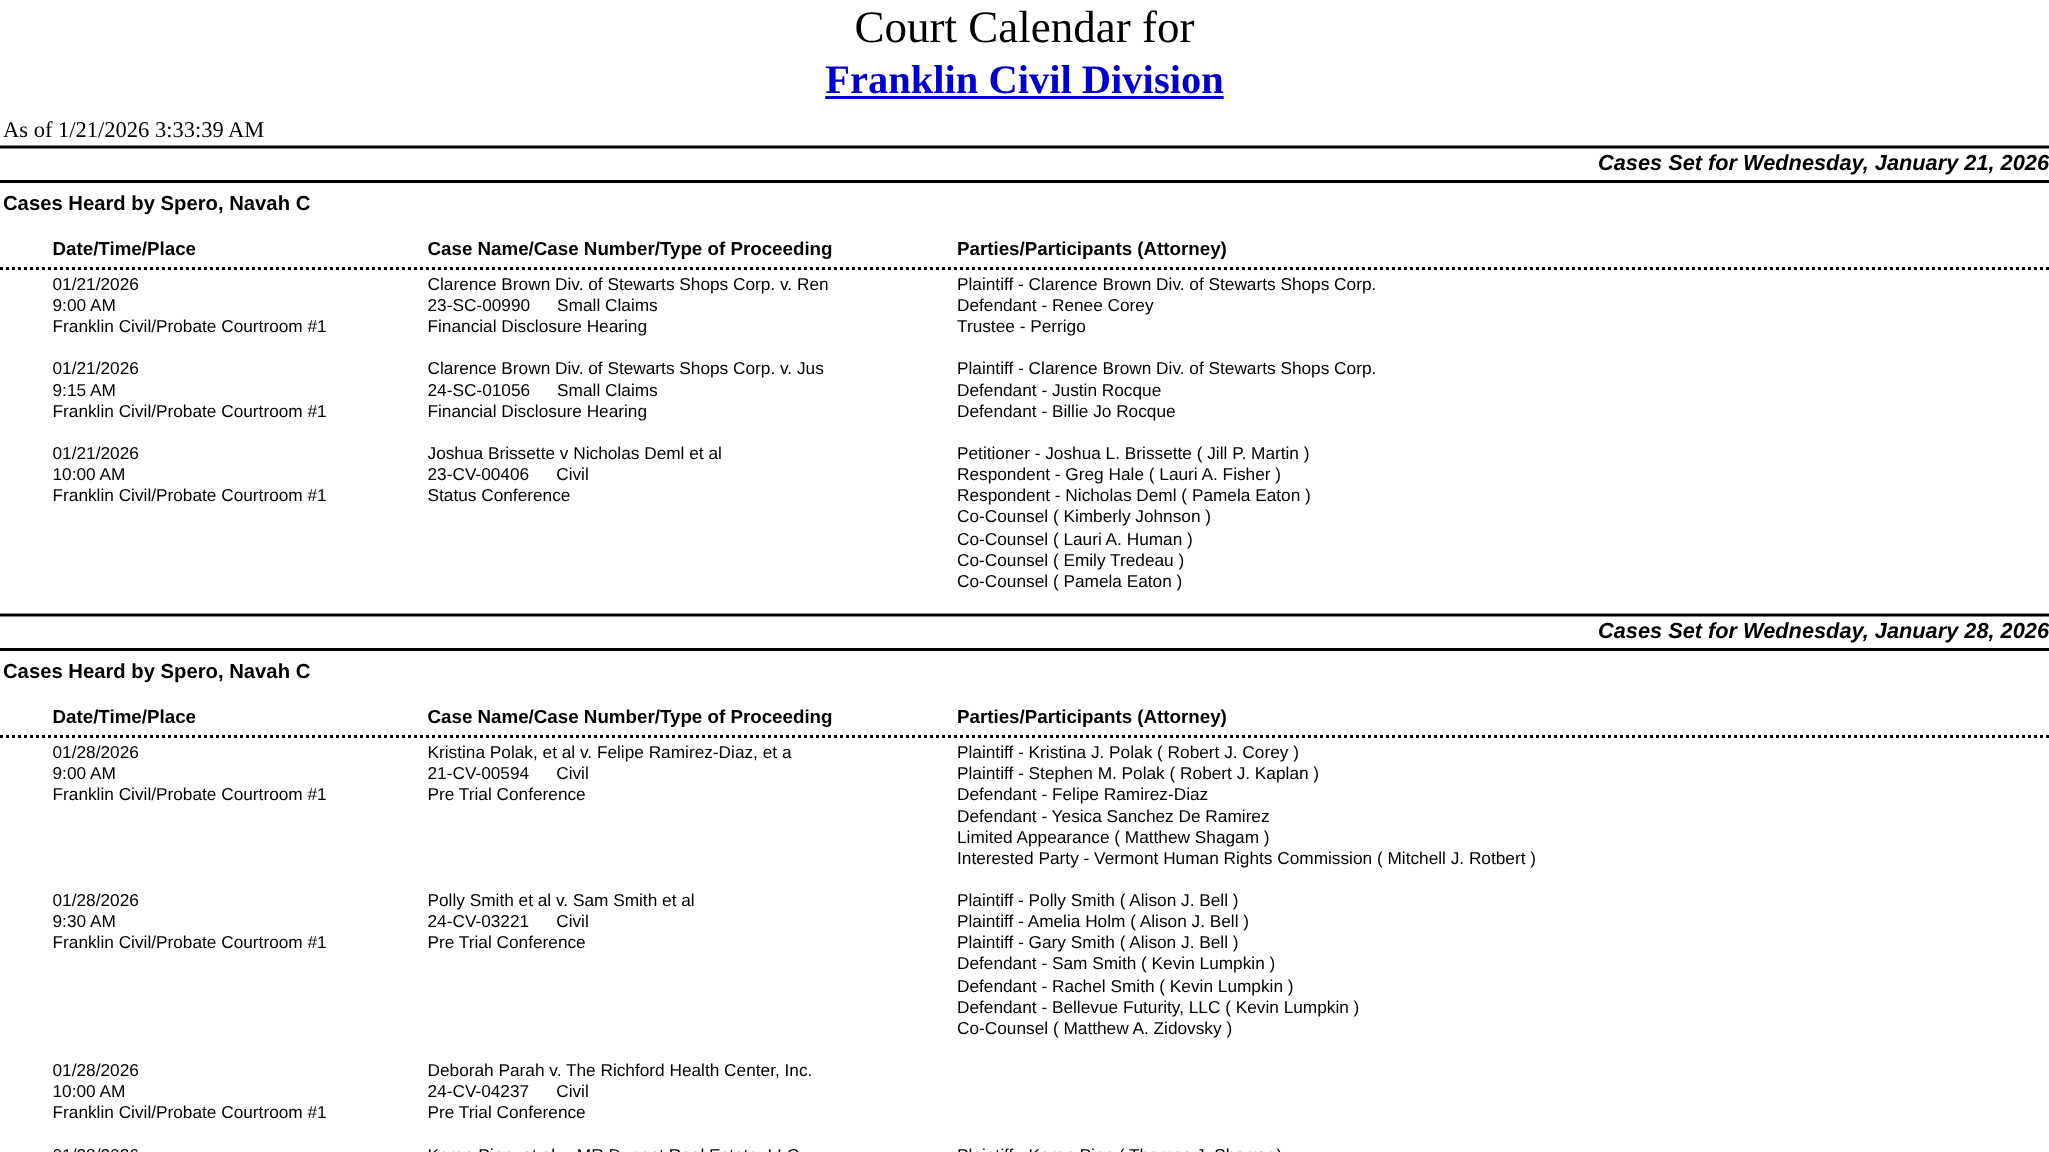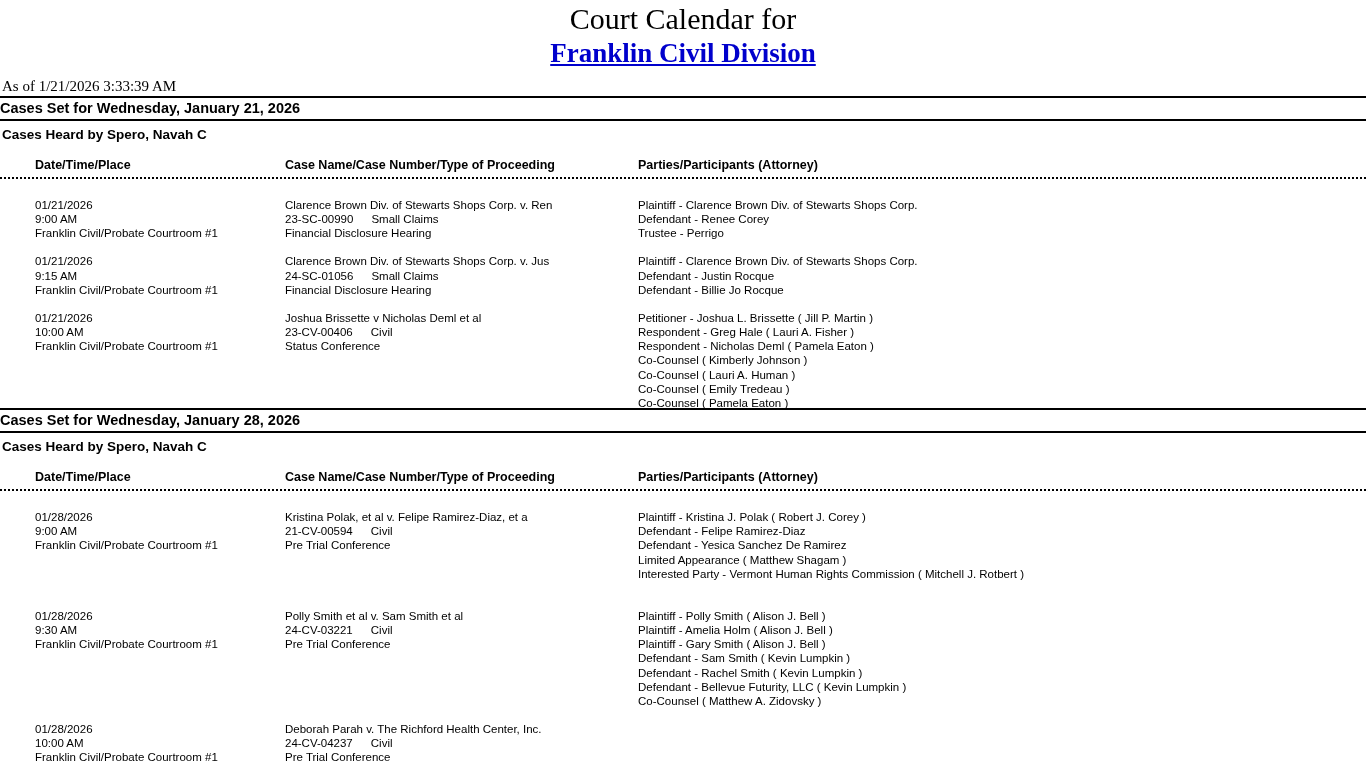--- a/index.html
+++ b/index.html
@@ -64,11 +64,12 @@
     width: 100%;
   }
   .banner {
-    text-align: left;
+    text-align: right;
     font-size: 14.5px;
     font-weight: bold;
     line-height: 19px;
     padding: 1px 0 1px 0;
+    font-style: italic;
   }
 
   

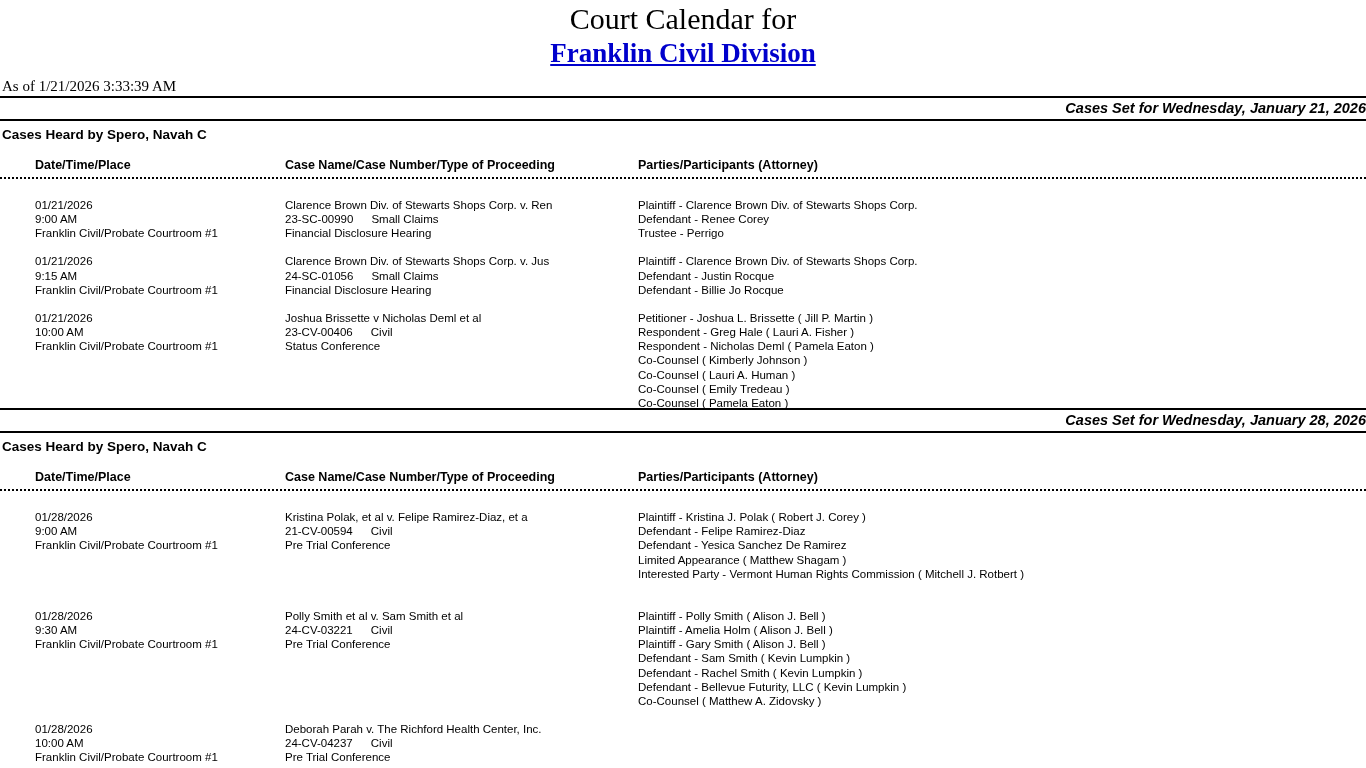--- a/index.html
+++ b/index.html
@@ -110,7 +110,7 @@
   }
   .cell {
     position: absolute;
-    top: 16px;
+    top: 0;
     font-size: 11.5px;
     line-height: 14.15px;
     white-space: nowrap;

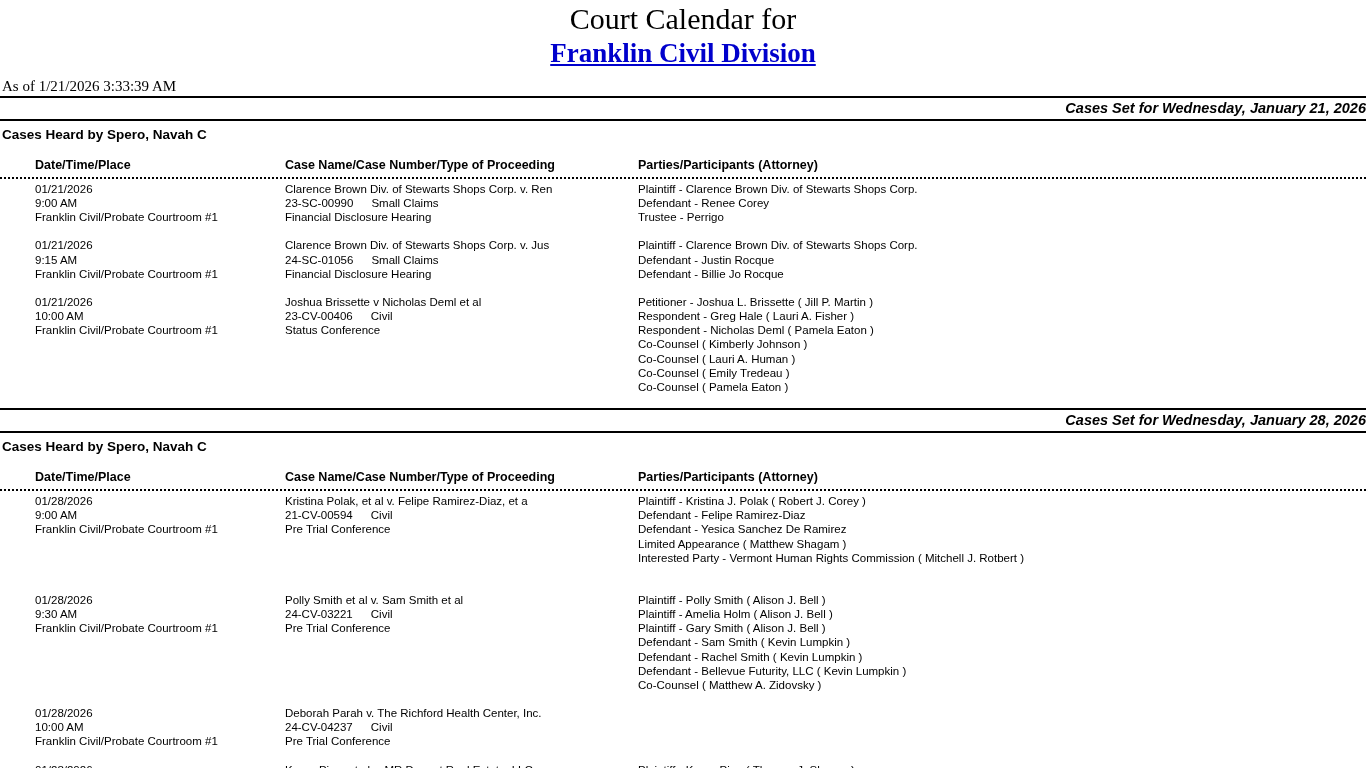--- a/index.html
+++ b/index.html
@@ -250,6 +250,7 @@
             </div>
             <div class="cell c3">
               <div>Plaintiff - Kristina J. Polak   ( Robert J. Corey )</div>
+              <div>Plaintiff - Stephen M. Polak   ( Robert J. Kaplan )</div>
               <div>Defendant - Felipe Ramirez-Diaz</div>
               <div>Defendant - Yesica Sanchez De Ramirez</div>
               <div>Limited Appearance ( Matthew Shagam )</div>

